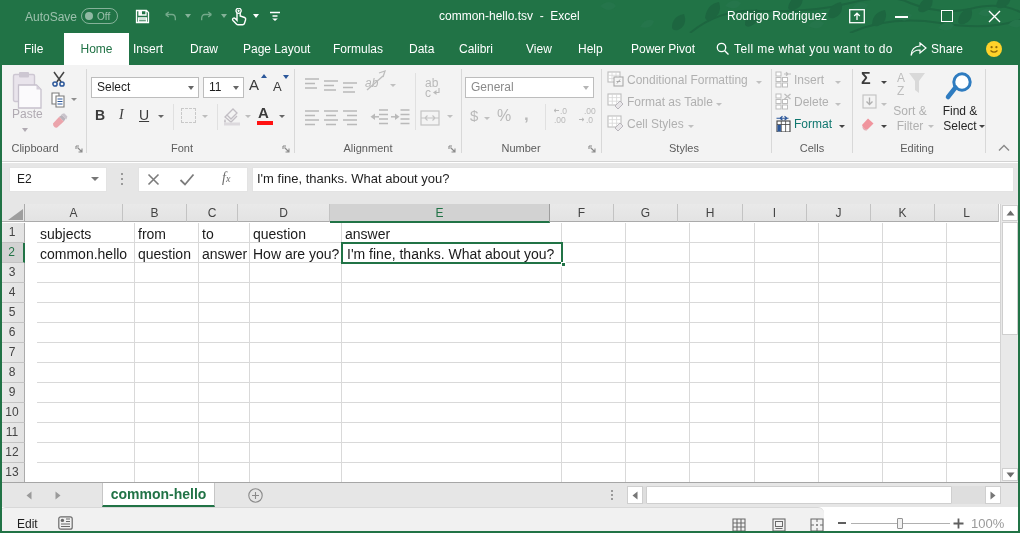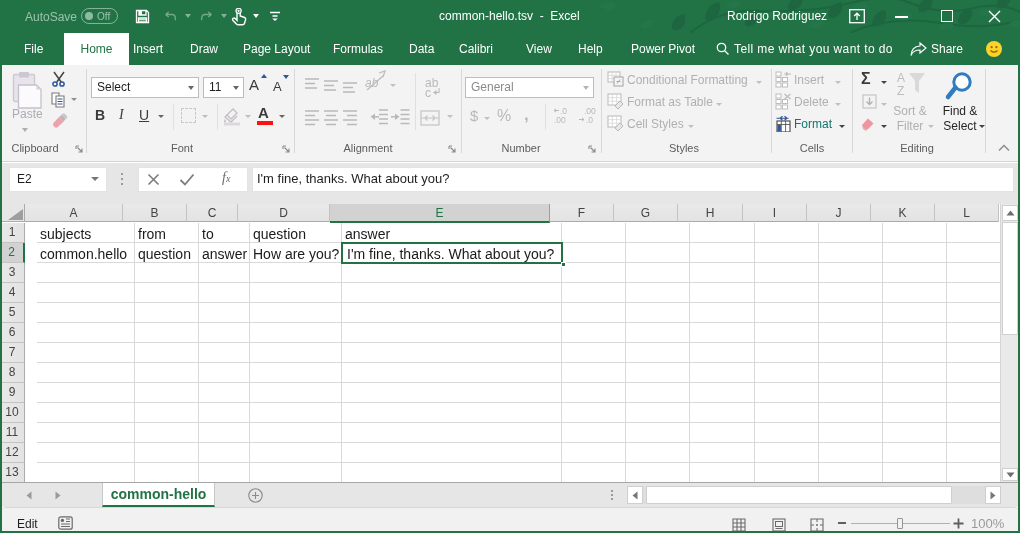--- a/index.html
+++ b/index.html
@@ -11,7 +11,7 @@
 #fbar { position:absolute; left:0; top:163px; width:1020px; height:41px; background:#e6e6e6; }
 #grid { position:absolute; left:0; top:204px; width:1020px; height:278px; background:#fff; }
 #sheetbar { position:absolute; left:0; top:482px; width:1020px; height:25px; background:#e6e6e6; border-top:1px solid #a6a6a6;}
-#statusbar { position:absolute; left:0; top:507px; width:1020px; height:26px; background:#f1f1f1; border-top:1px solid #d8d8d8;border-radius:6px; }
+#statusbar { position:absolute; left:0; top:507px; width:824px; height:26px; background:#f1f1f1; border-top:1px solid #d8d8d8;border-radius:6px; }
 #statusbar:after { content:""; position:absolute; left:0; bottom:0; width:1020px; height:2px; background:#217346; }
 .tb-txt { color:#fff; font-size:12px; }
 .muted { color:rgba(255,255,255,0.55); }

